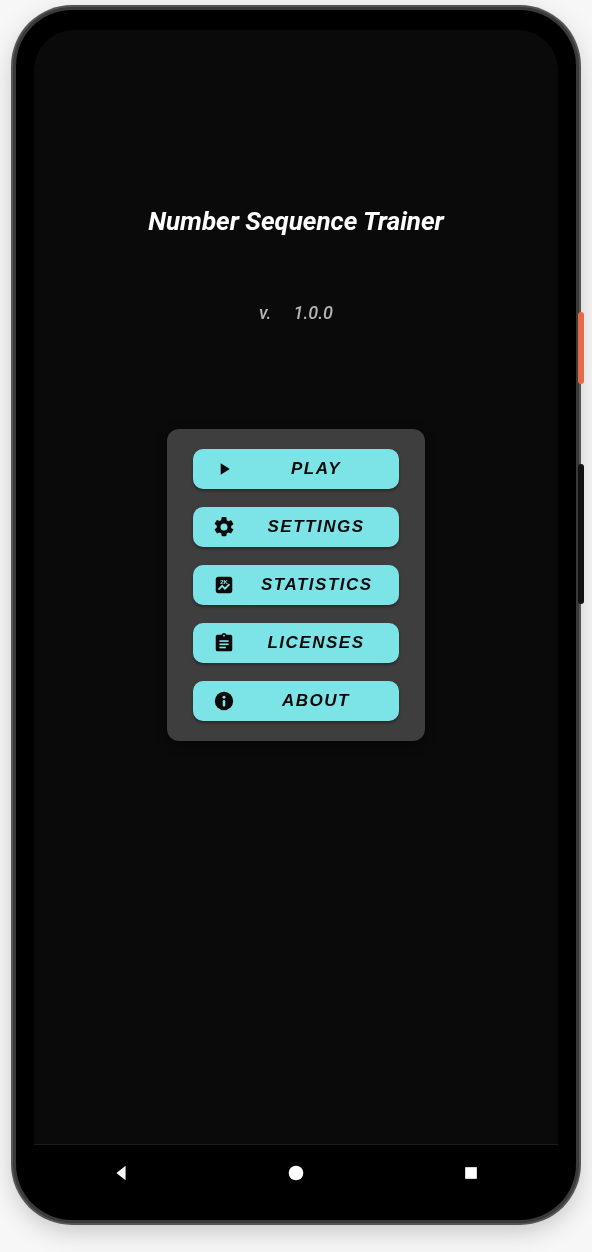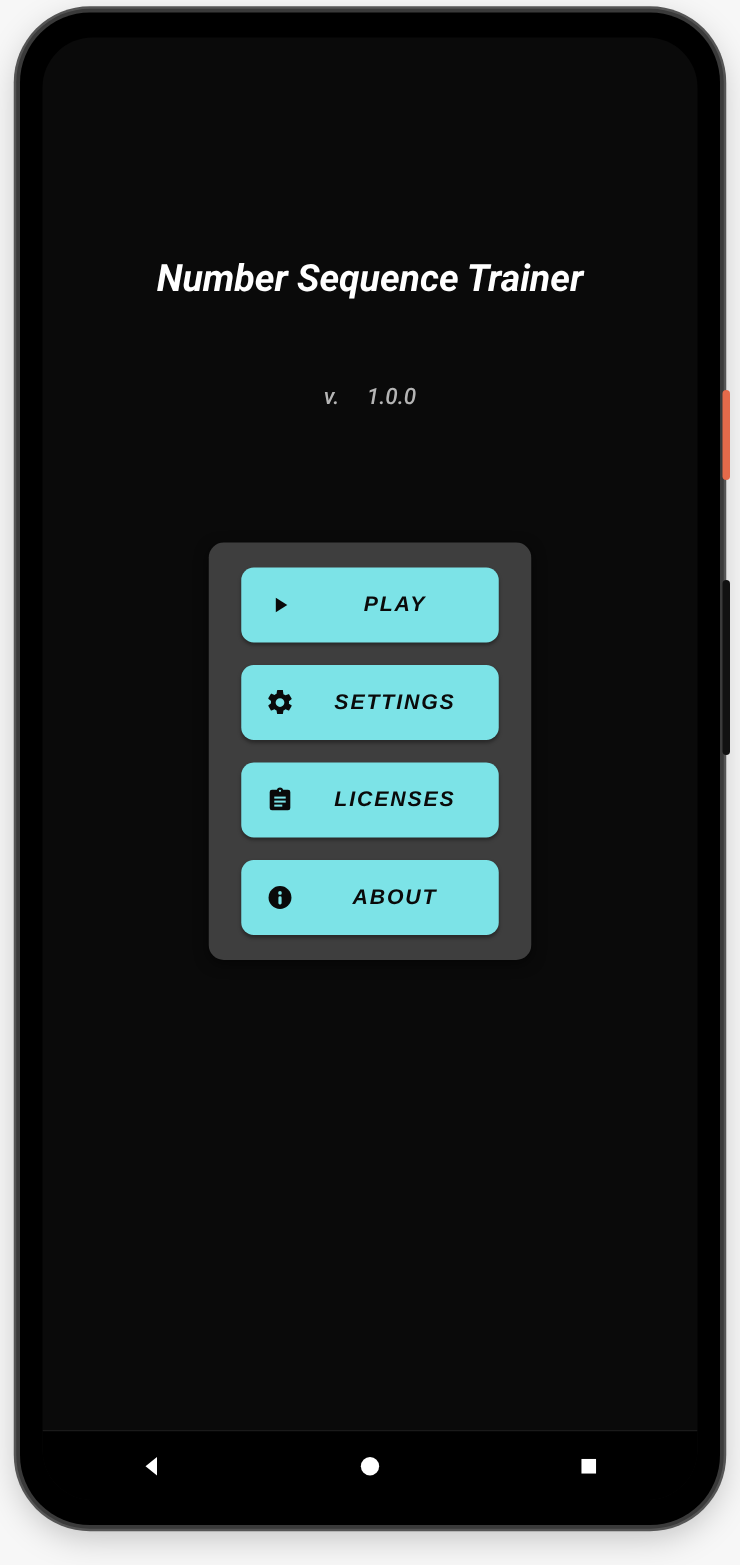--- a/index.html
+++ b/index.html
@@ -86,7 +86,7 @@
   }
   .app-title {
     color: #fff;
-    font-size: 30px;
+    font-size: 26px;
     font-weight: 700;
     font-style: italic;
     letter-spacing: 0px;

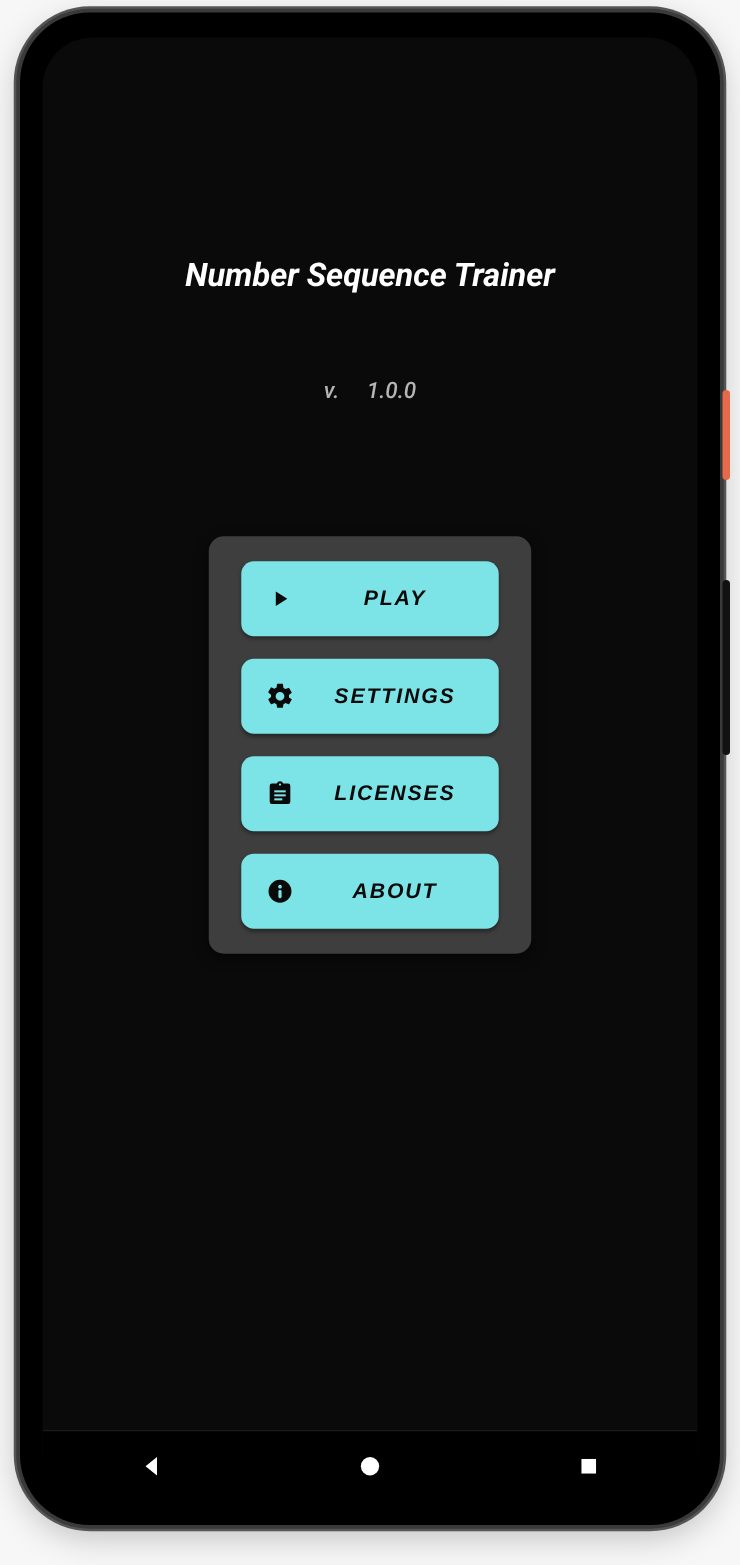--- a/index.html
+++ b/index.html
@@ -117,7 +117,7 @@
     background: #7ce3e7;
     border: none;
     border-radius: 10px;
-    height: 60px;
+    height: 40px;
     display: flex;
     align-items: center;
     padding: 0 18px;

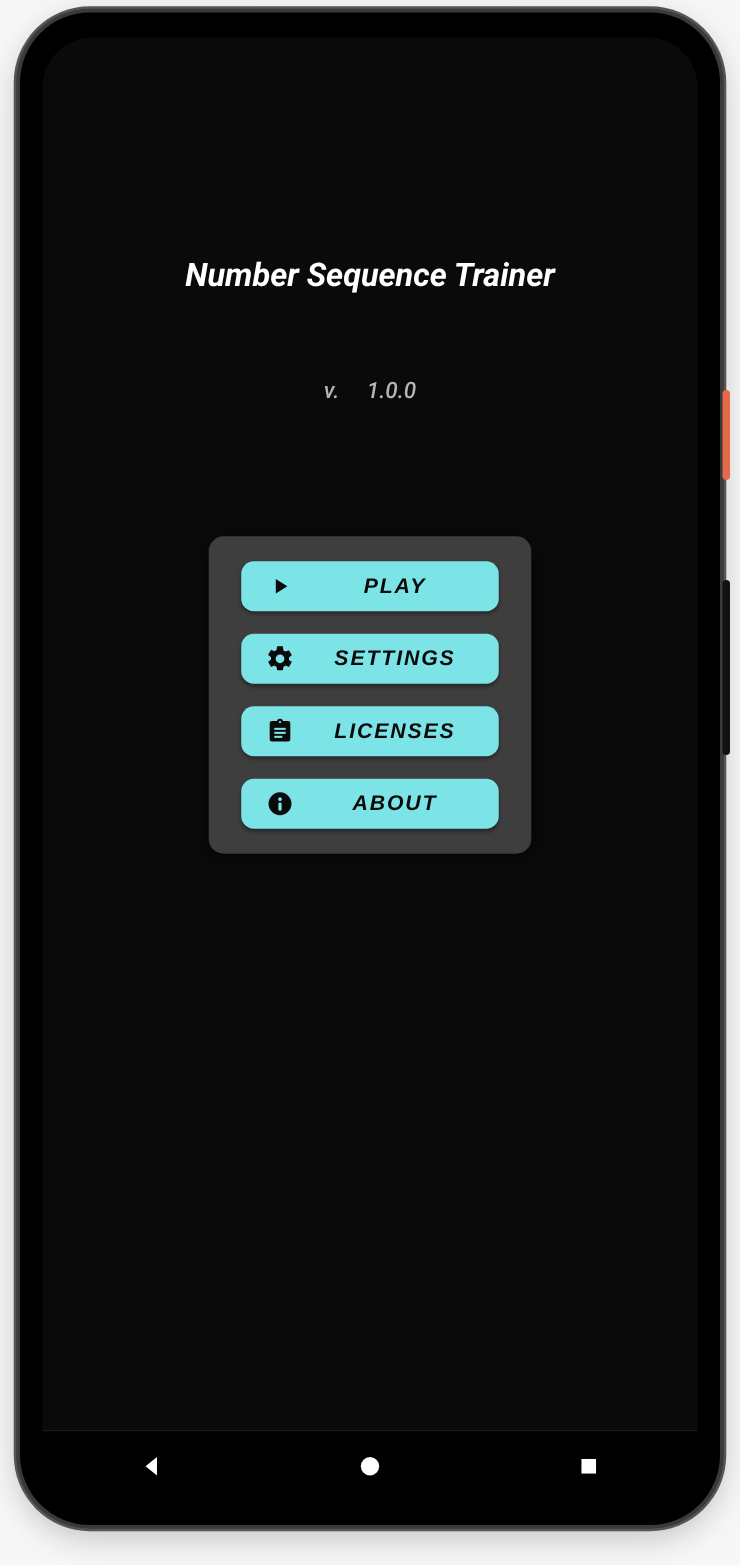--- a/index.html
+++ b/index.html
@@ -200,6 +200,16 @@
           <span class="label">SETTINGS</span>
         </button>
 
+        <button class="menu-button">
+          <span class="icon">
+            <svg width="22" height="22" viewBox="0 0 24 24">
+              <rect x="3" y="3" width="18" height="18" rx="3" fill="#0a0a0a"></rect>
+              <text x="12" y="10.5" font-family="Arial" font-size="6.5" font-weight="900" fill="#7ce3e7" text-anchor="middle">2K</text>
+              <polyline points="6,17 10,13 13,16 18,11" stroke="#7ce3e7" stroke-width="2" fill="none"></polyline>
+            </svg>
+          </span>
+          <span class="label">STATISTICS</span>
+        </button>
 
         <button class="menu-button">
           <span class="icon">

